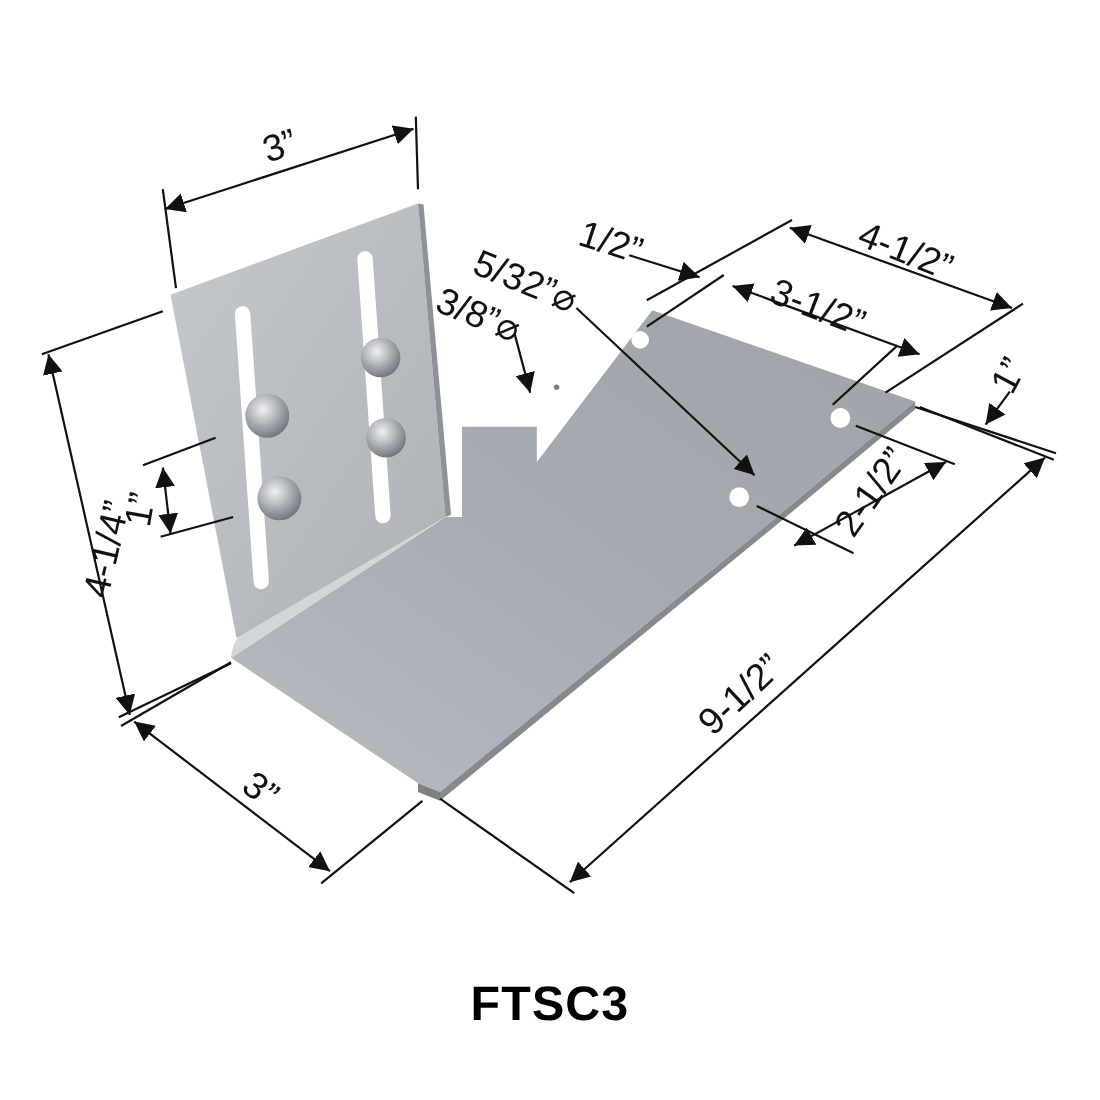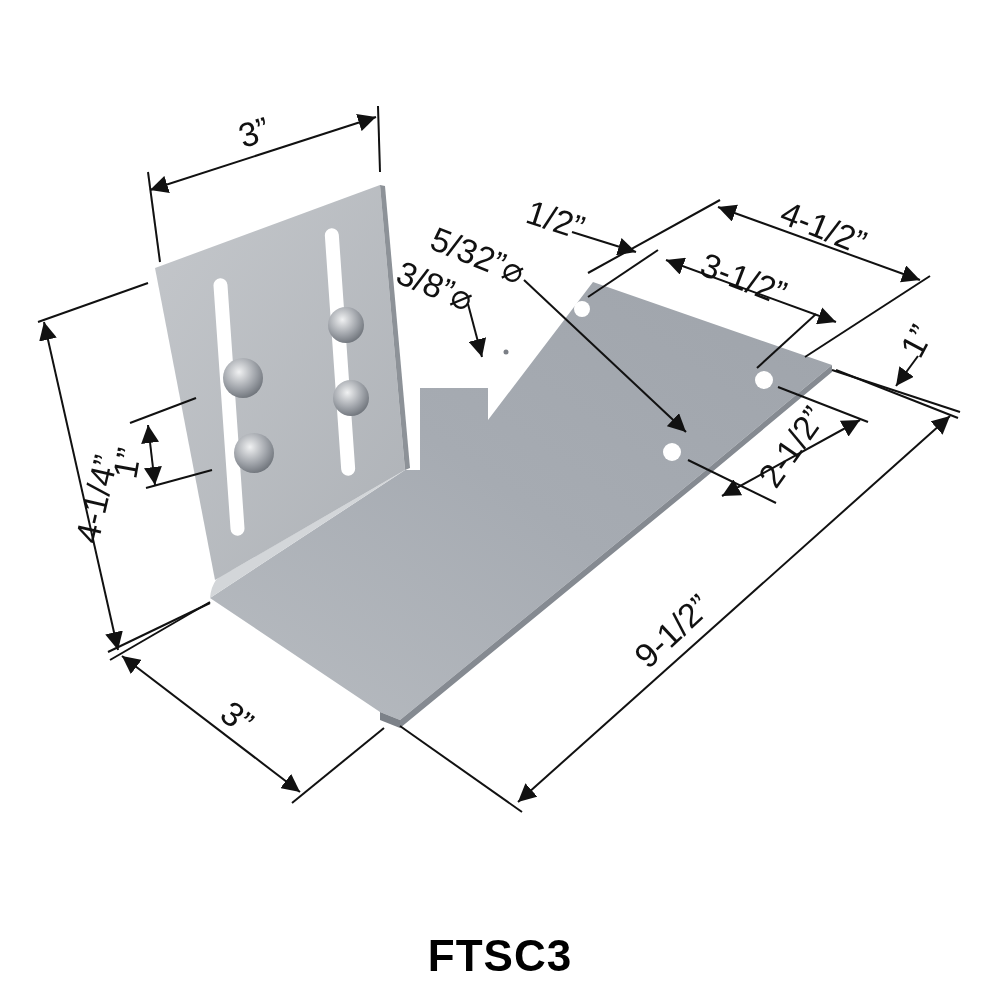--- a/index.html
+++ b/index.html
@@ -7,7 +7,7 @@
     svg { position: absolute; left: 0; top: 0; }
     .dim-text { font-family: "Liberation Sans", sans-serif; font-size: 34px; fill: #111; }
     .dim-line { stroke: #111; stroke-width: 2; fill: none; }
-    .product-label { position: absolute; left: 0; width: 1000px; top: 888px; text-align: center; font-family: "Liberation Sans", sans-serif; font-weight: bold; font-size: 44px; color: #000; letter-spacing: 1px; margin-top: 43px; }
+    .product-label { position: absolute; left: 0; width: 1000px; top: 888px; text-align: center; font-family: "Liberation Sans", sans-serif; font-weight: bold; font-size: 44px; color: #000; letter-spacing: 1px; }
   </style>
 </head>
 <body>

